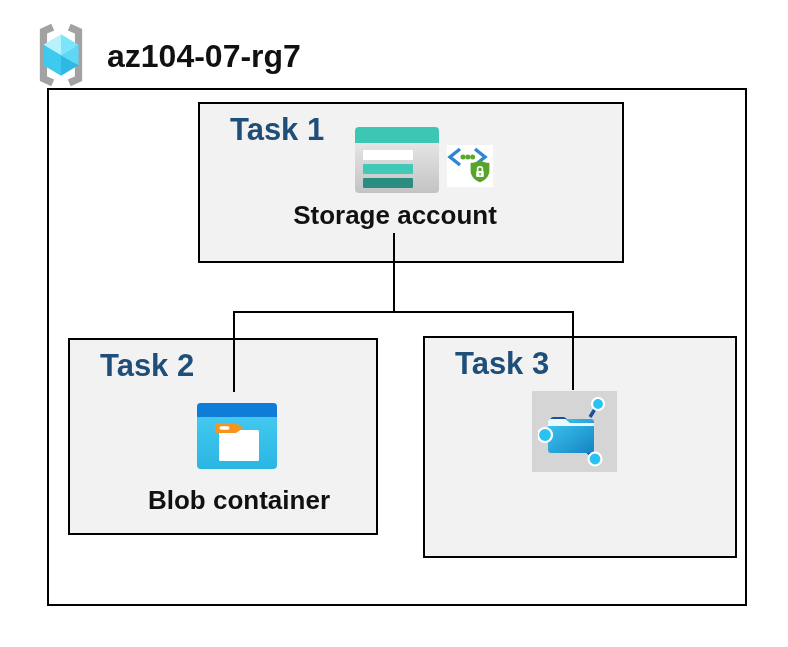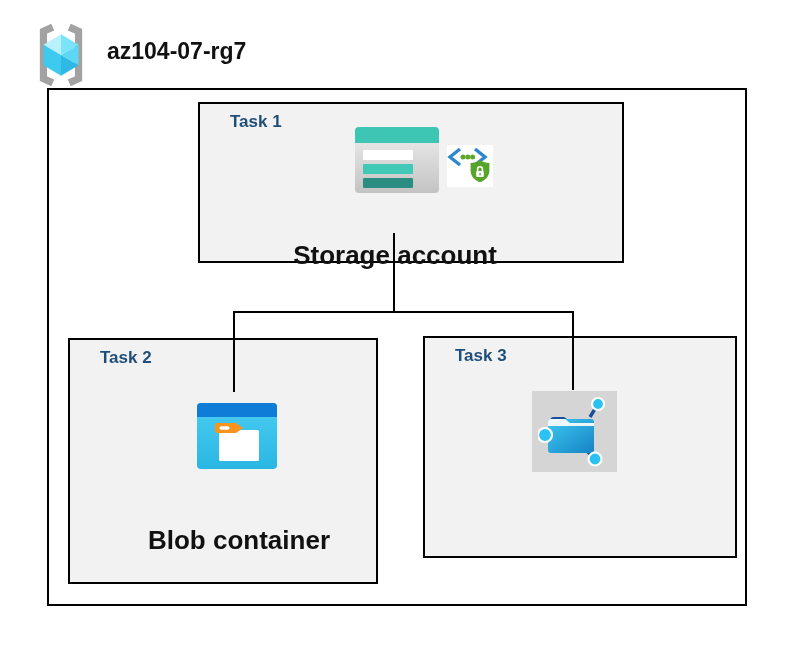--- a/index.html
+++ b/index.html
@@ -12,7 +12,7 @@
 
   
   .rg-title{
-    left:107px;top:38px;font-size:23px;font-weight:bold;color:#111;
+    left:107px;top:38px;font-size:32px;font-weight:bold;color:#111;
     letter-spacing:0px;
   }
 

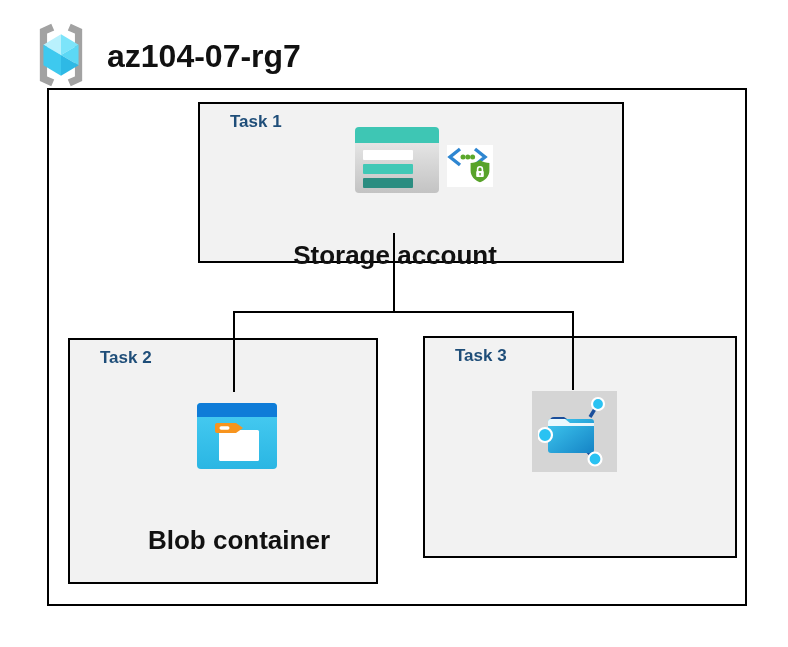--- a/index.html
+++ b/index.html
@@ -29,7 +29,7 @@
   .task3{left:423px;top:336px;width:314px;height:222px;}
   .task-label{
     position:absolute;left:30px;top:8px;
-    font-size:17px;font-weight:bold;color:#1f4e79;
+    font-size:31px;font-weight:bold;color:#1f4e79;
   }
 
   

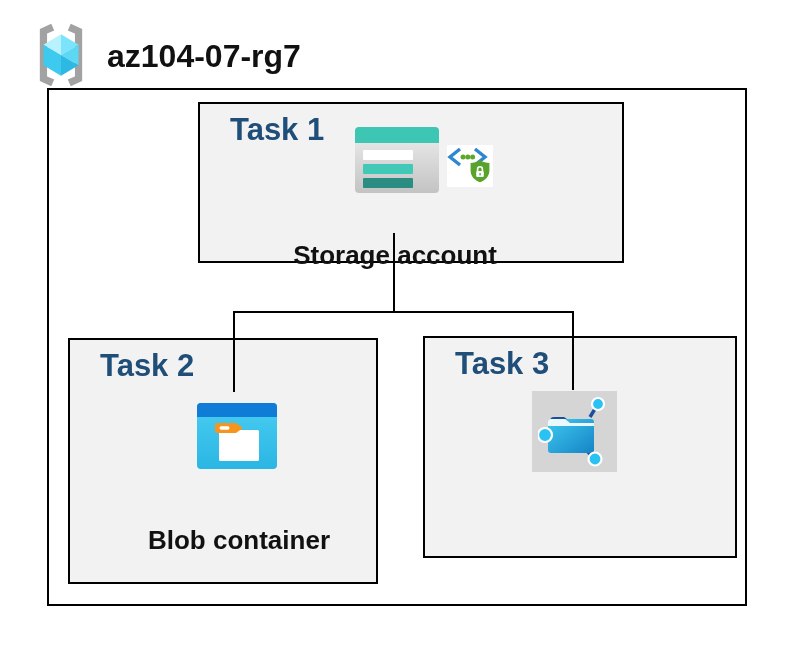--- a/index.html
+++ b/index.html
@@ -35,7 +35,7 @@
   
   .res-label{
     position:absolute;font-size:26px;font-weight:bold;color:#111;
-    text-align:center;white-space:nowrap;margin-top:40px;
+    text-align:center;white-space:nowrap;
   }
   .storage-label{left:0;width:390px;top:96px;}
   .blob-label{left:0;width:100%;top:145px;padding-left:32px;box-sizing:border-box;}

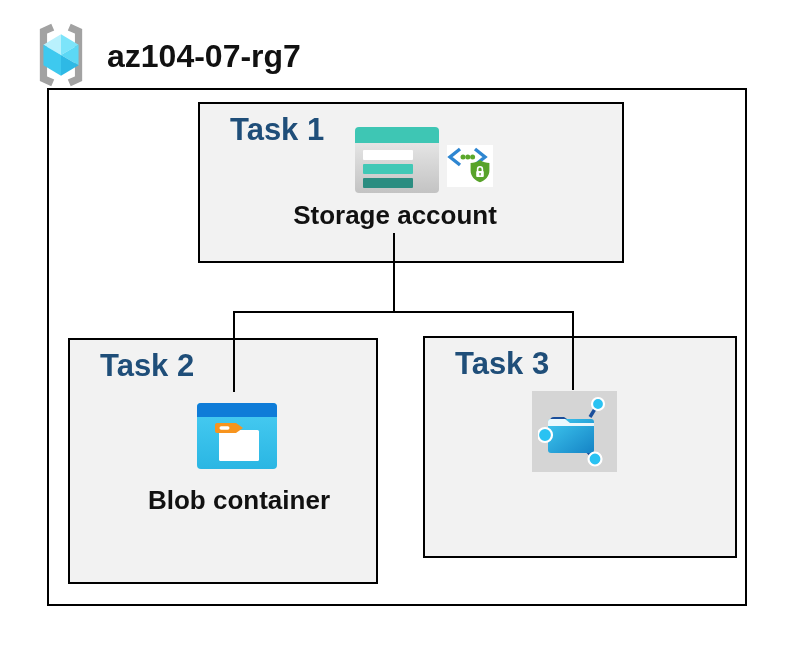--- a/index.html
+++ b/index.html
@@ -25,7 +25,7 @@
     border:2px solid #000;background:#f2f2f2;box-sizing:border-box;
   }
   .task1{left:198px;top:102px;width:426px;height:161px;}
-  .task2{left:68px;top:338px;width:310px;height:246px;}
+  .task2{left:68px;top:338px;width:310px;height:197px;}
   .task3{left:423px;top:336px;width:314px;height:222px;}
   .task-label{
     position:absolute;left:30px;top:8px;

